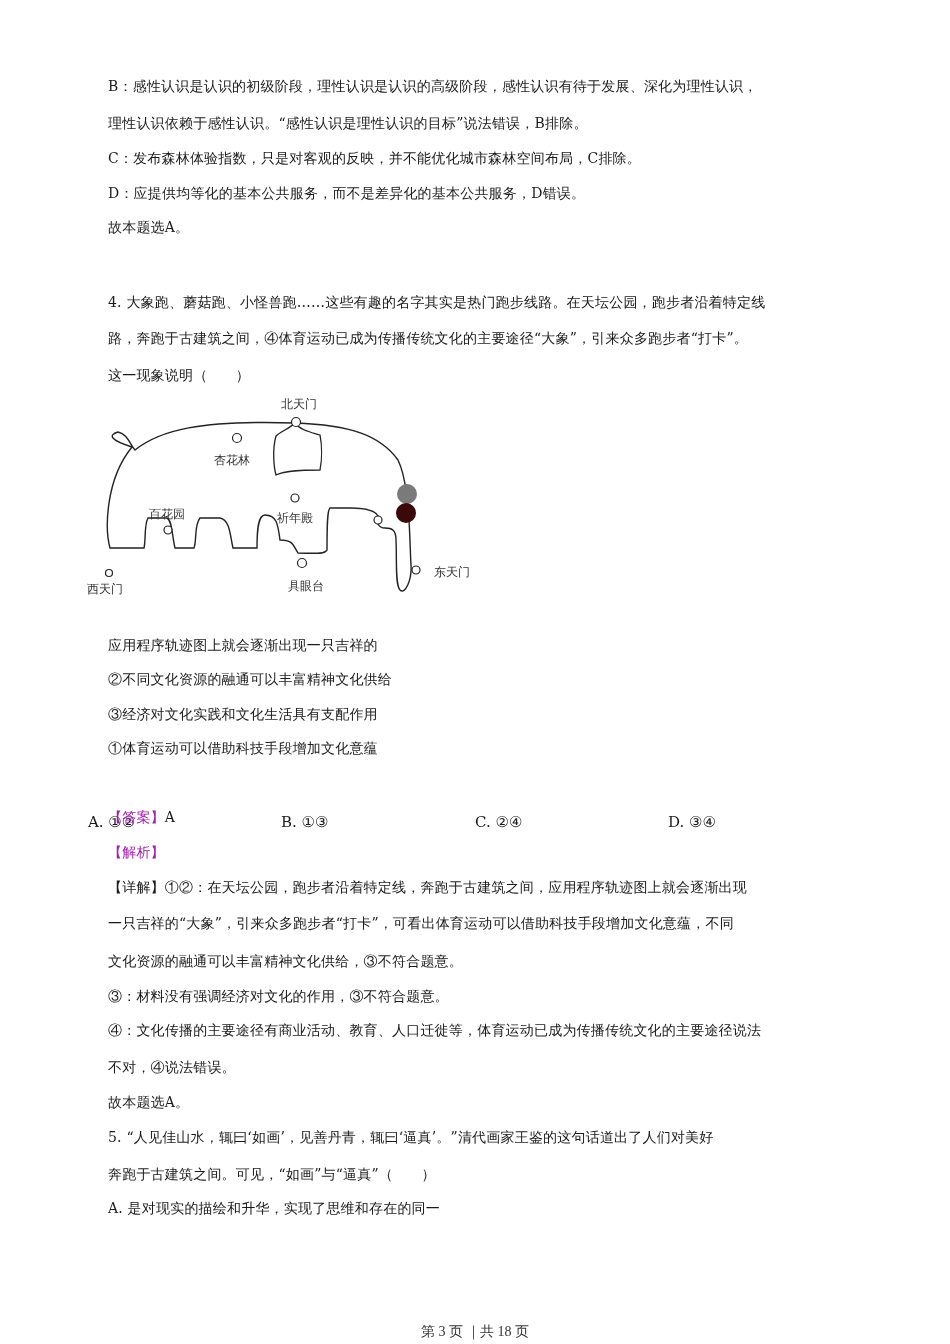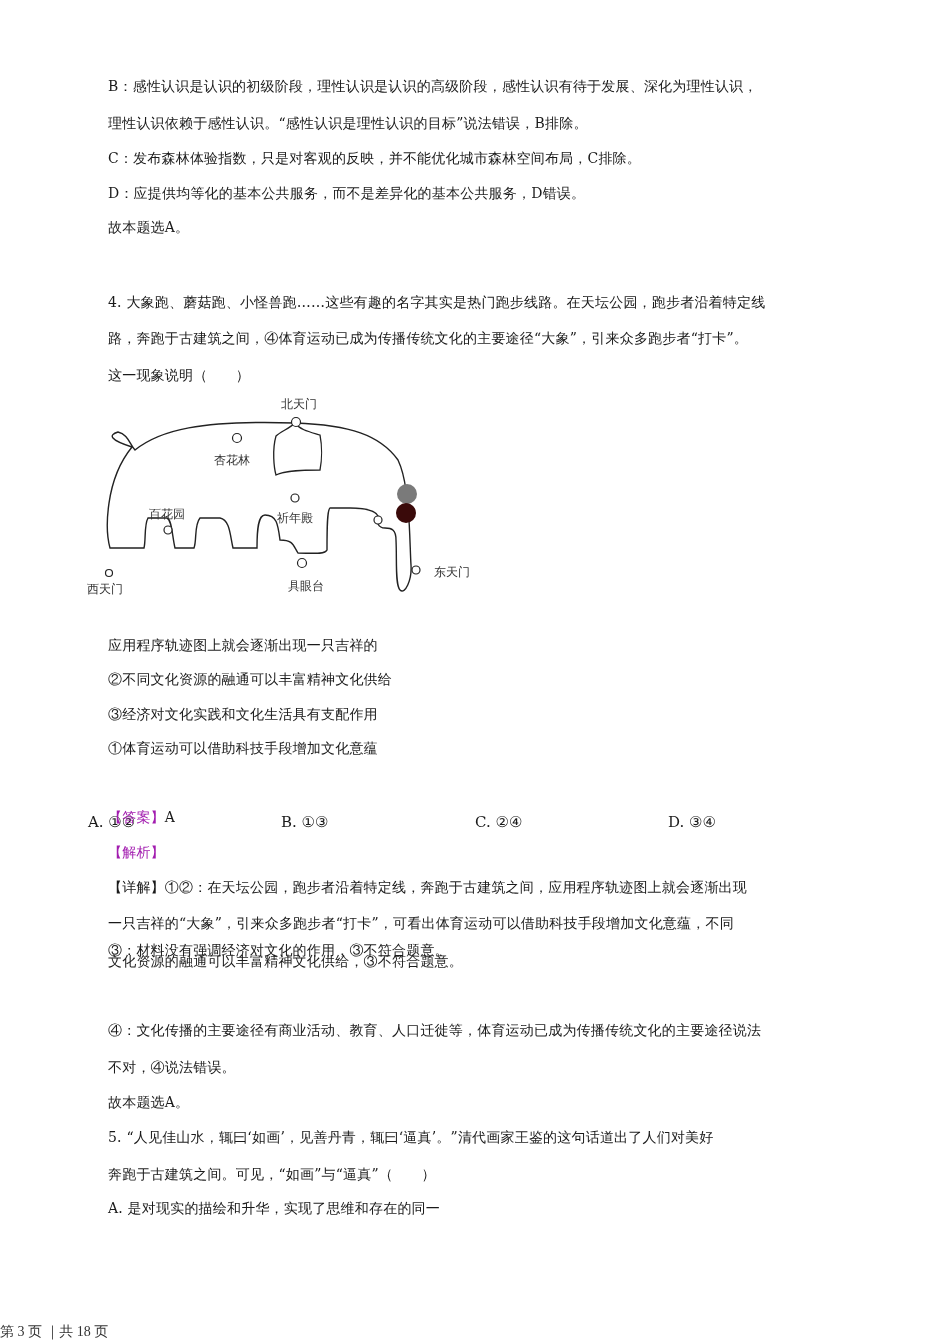--- a/index.html
+++ b/index.html
@@ -109,7 +109,7 @@
 <div class="line" style="top:877px">【详解】①②：在天坛公园，跑步者沿着特定线，奔跑于古建筑之间，应用程序轨迹图上就会逐渐出现</div>
 <div class="line" style="top:913px">一只吉祥的“大象”，引来众多跑步者“打卡”，可看出体育运动可以借助科技手段增加文化意蕴，不同</div>
 <div class="line" style="top:951px">文化资源的融通可以丰富精神文化供给，③不符合题意。</div>
-<div class="line" style="top:940px">③：材料没有强调经济对文化的作用，③不符合题意。</div>
+<div class="line" style="top:986px">③：材料没有强调经济对文化的作用，③不符合题意。</div>
 <div class="line" style="top:1020px">④：文化传播的主要途径有商业活动、教育、人口迁徙等，体育运动已成为传播传统文化的主要途径说法</div>
 <div class="line" style="top:1057px">不对，④说法错误。</div>
 <div class="line" style="top:1092px">故本题选A。</div>

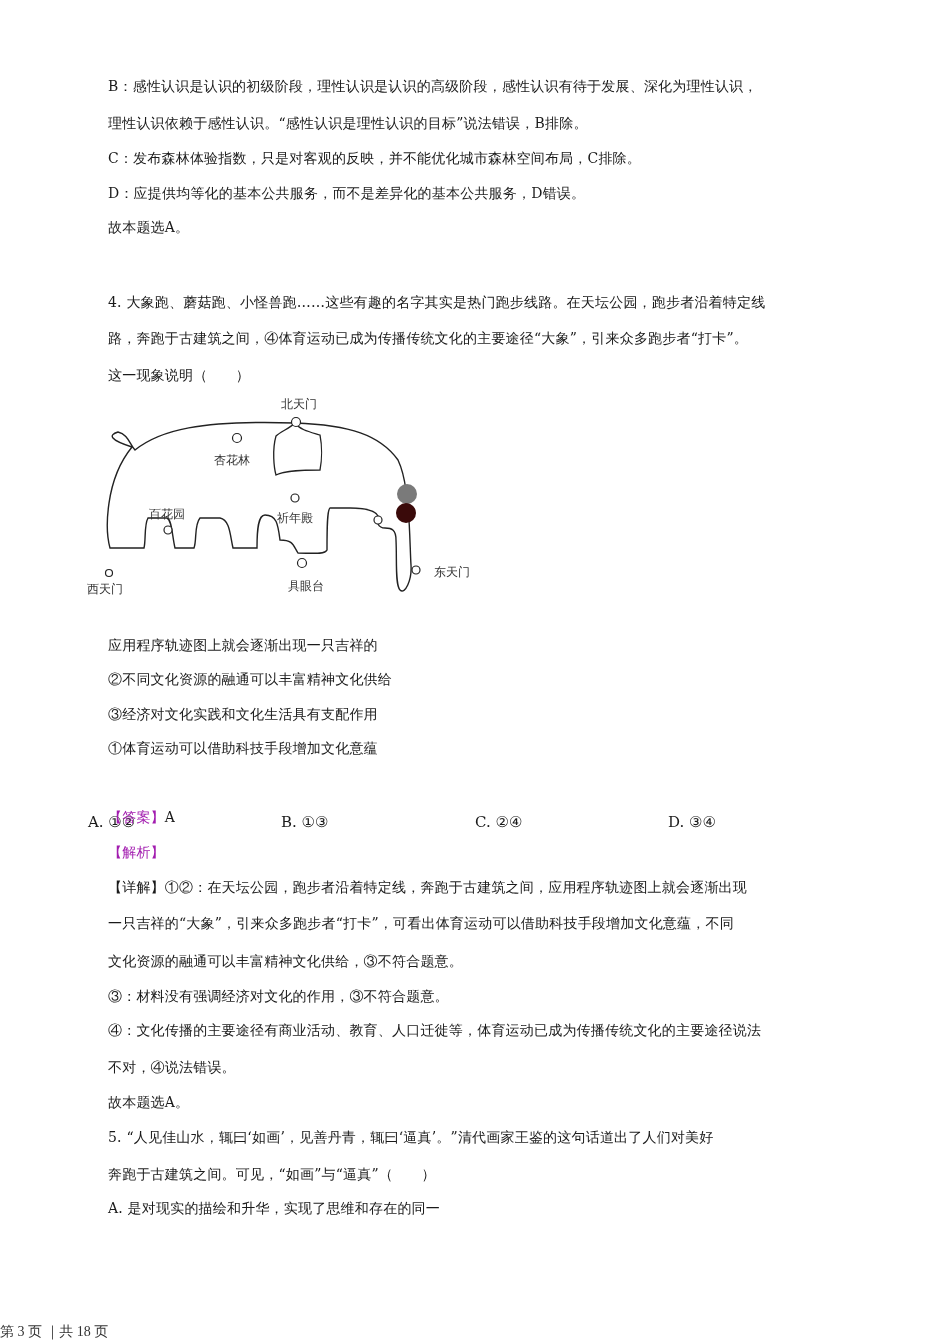--- a/index.html
+++ b/index.html
@@ -18,7 +18,7 @@
     .diagram svg { width: 400px; height: 215px; }
     .dlabel { font-family: "DejaVu Sans", "Liberation Sans", sans-serif; font-size: 12px; fill: #333; }
     .footer {
-      position: absolute; top: 1323px; left: 0; width: 950px; text-align: left;
+      position: absolute; top: 1323px; left: 0; width: 950px; text-align: center;
       font-size: 14px; color: #333; font-family: "Liberation Serif", serif;
     }
   </style>

